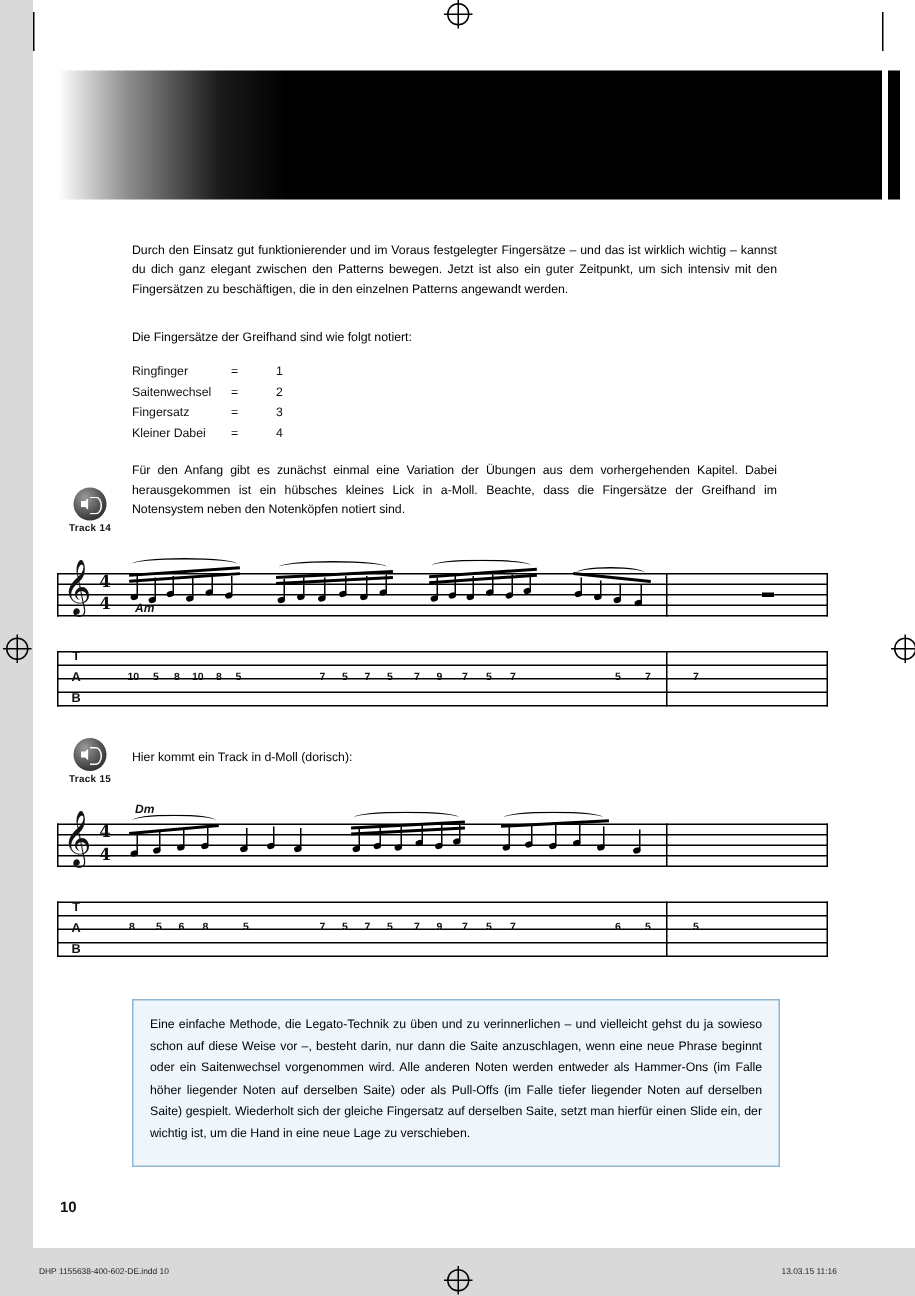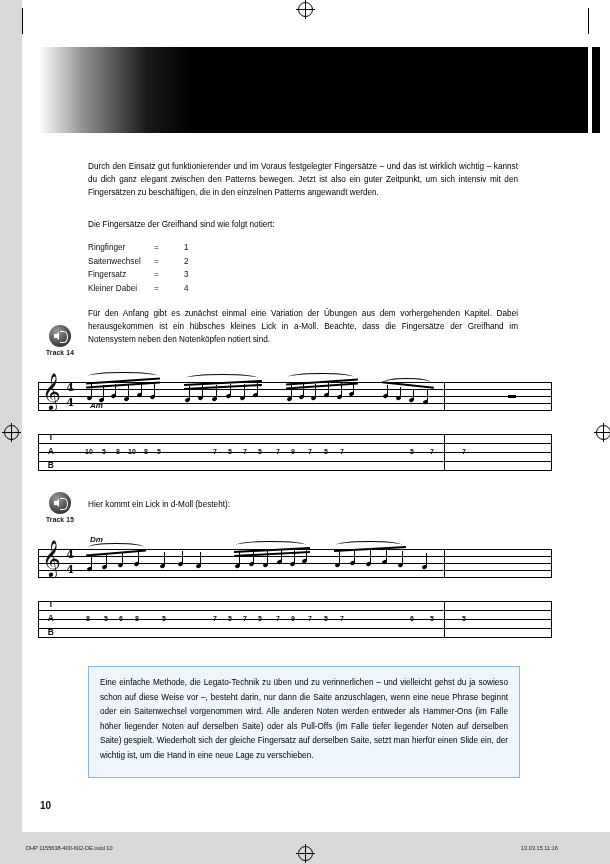--- a/index.html
+++ b/index.html
@@ -276,7 +276,7 @@
     </div>
   </div>
 
-  <div class="body-text p4">Hier kommt ein Lick in d-Moll (besteht):</div>
+  <div class="body-text p4">Hier kommt ein Track in d-Moll (dorisch):</div>
 
   <div class="track" style="left:38px;top:492px;">
     <span class="spk"></span>

